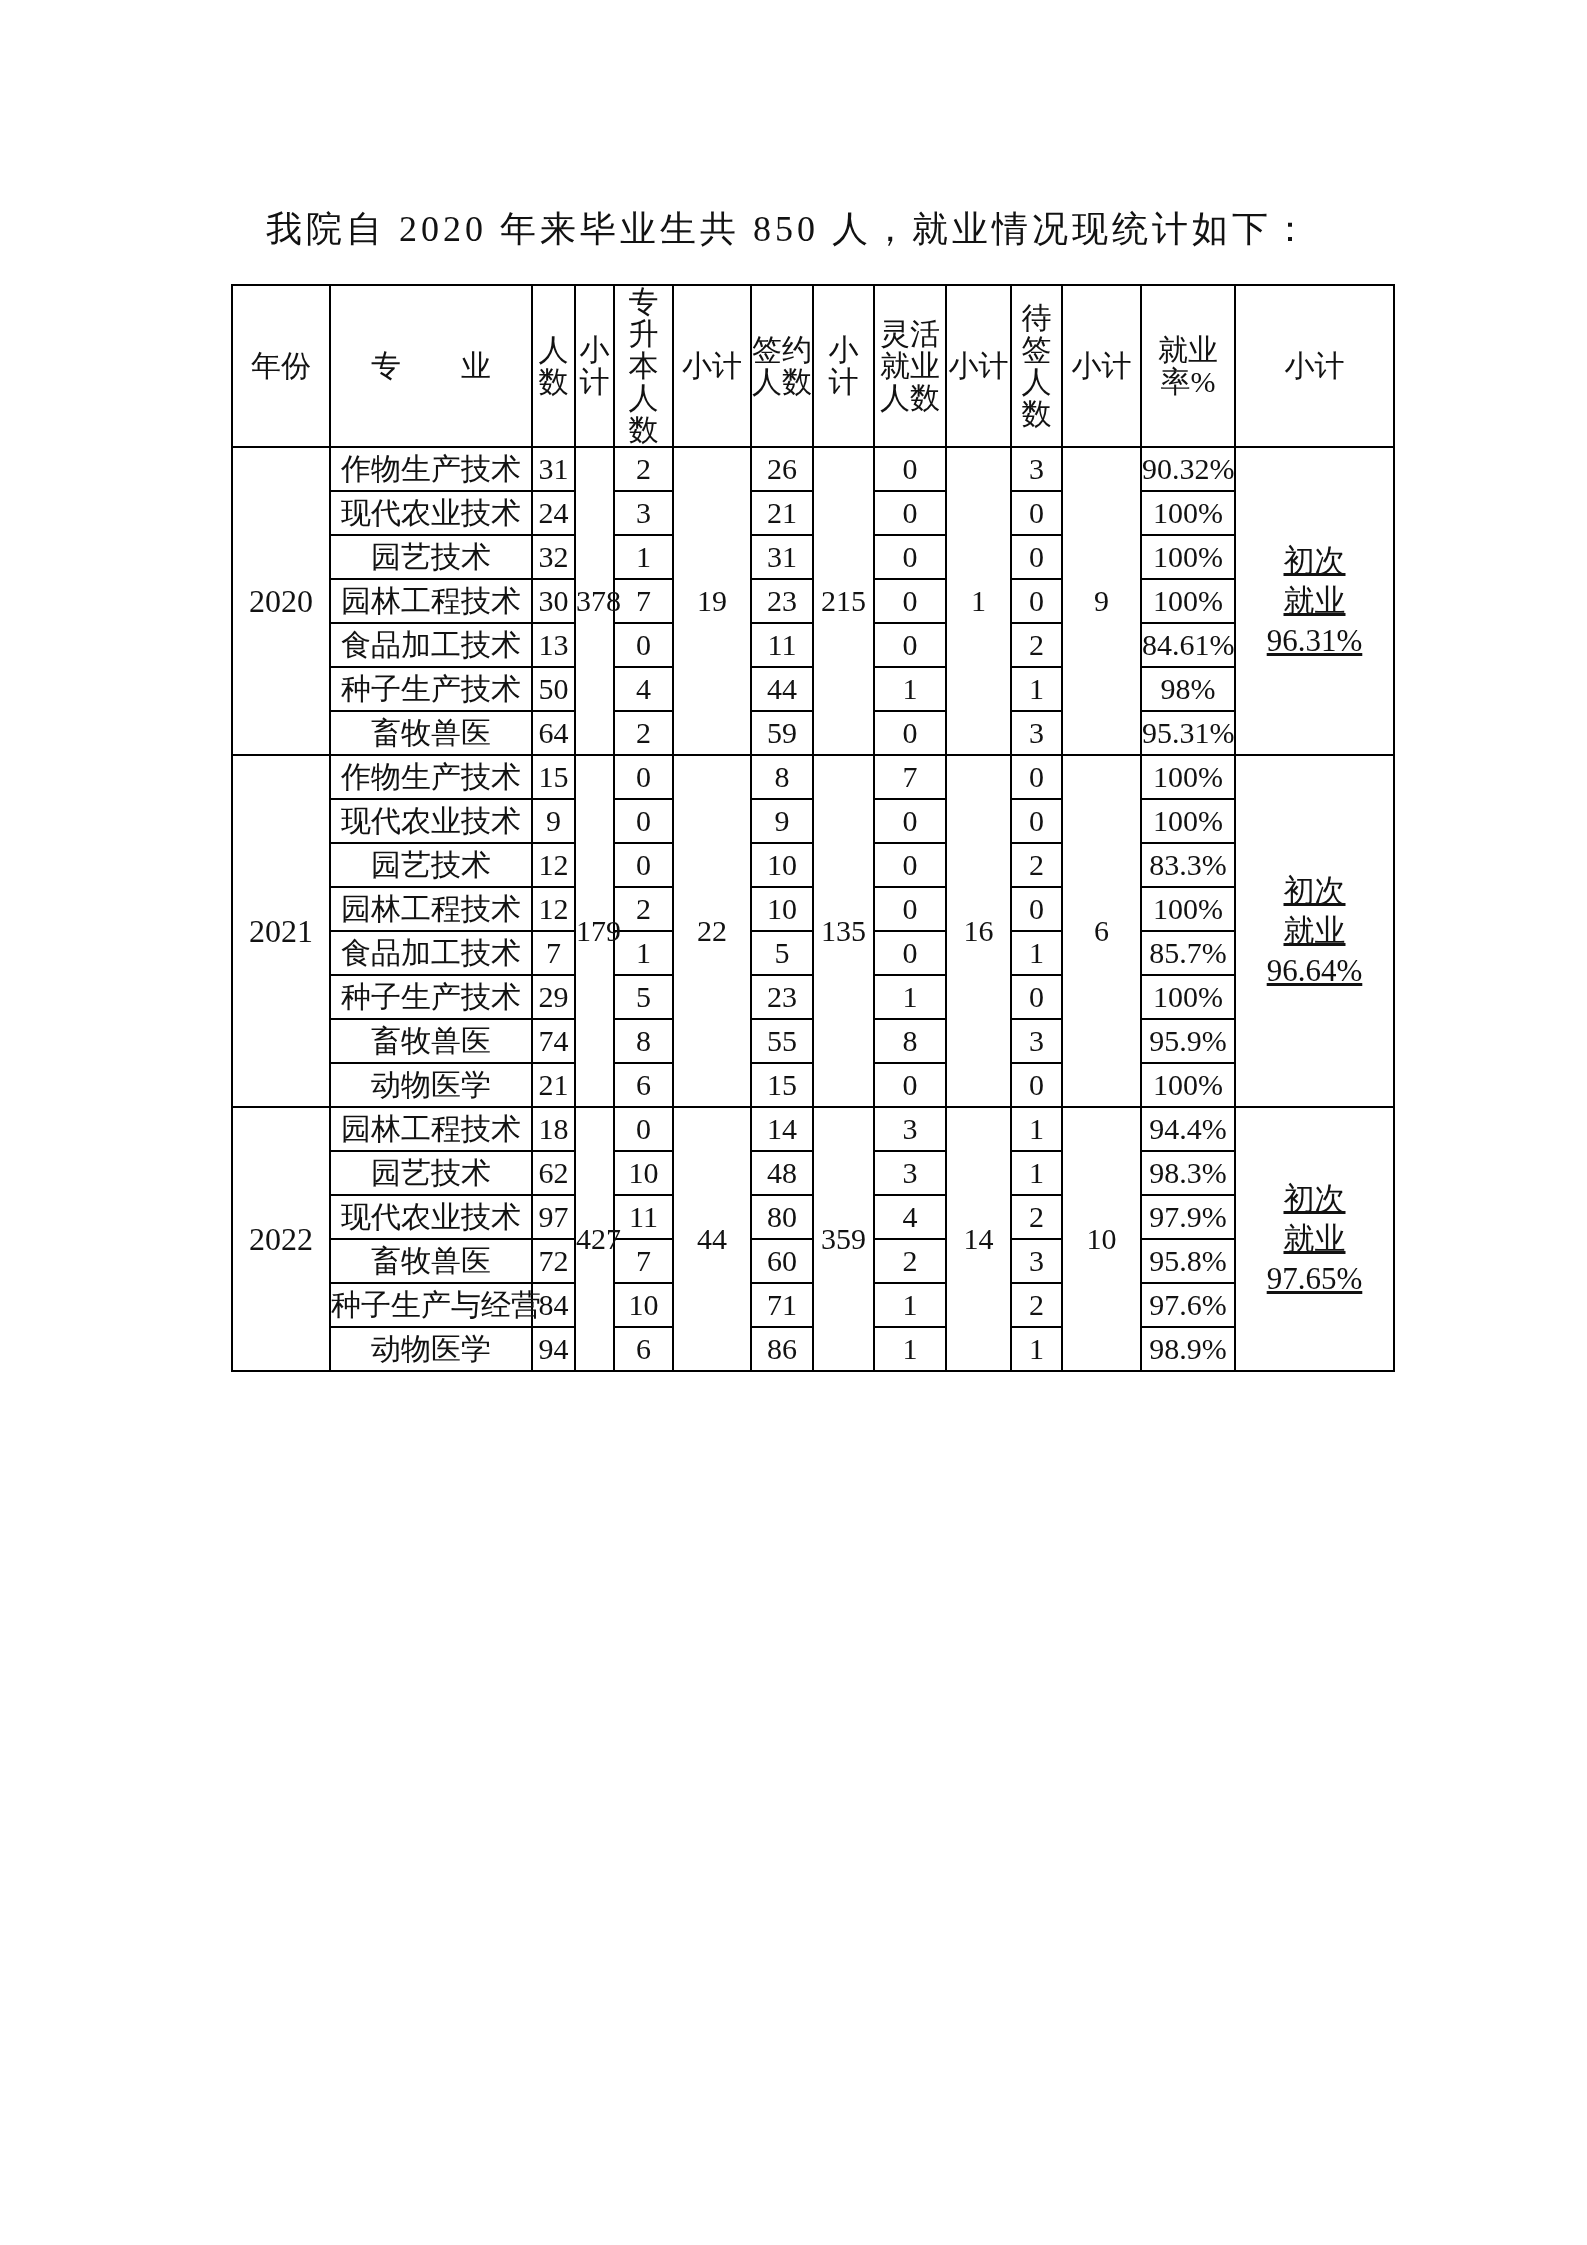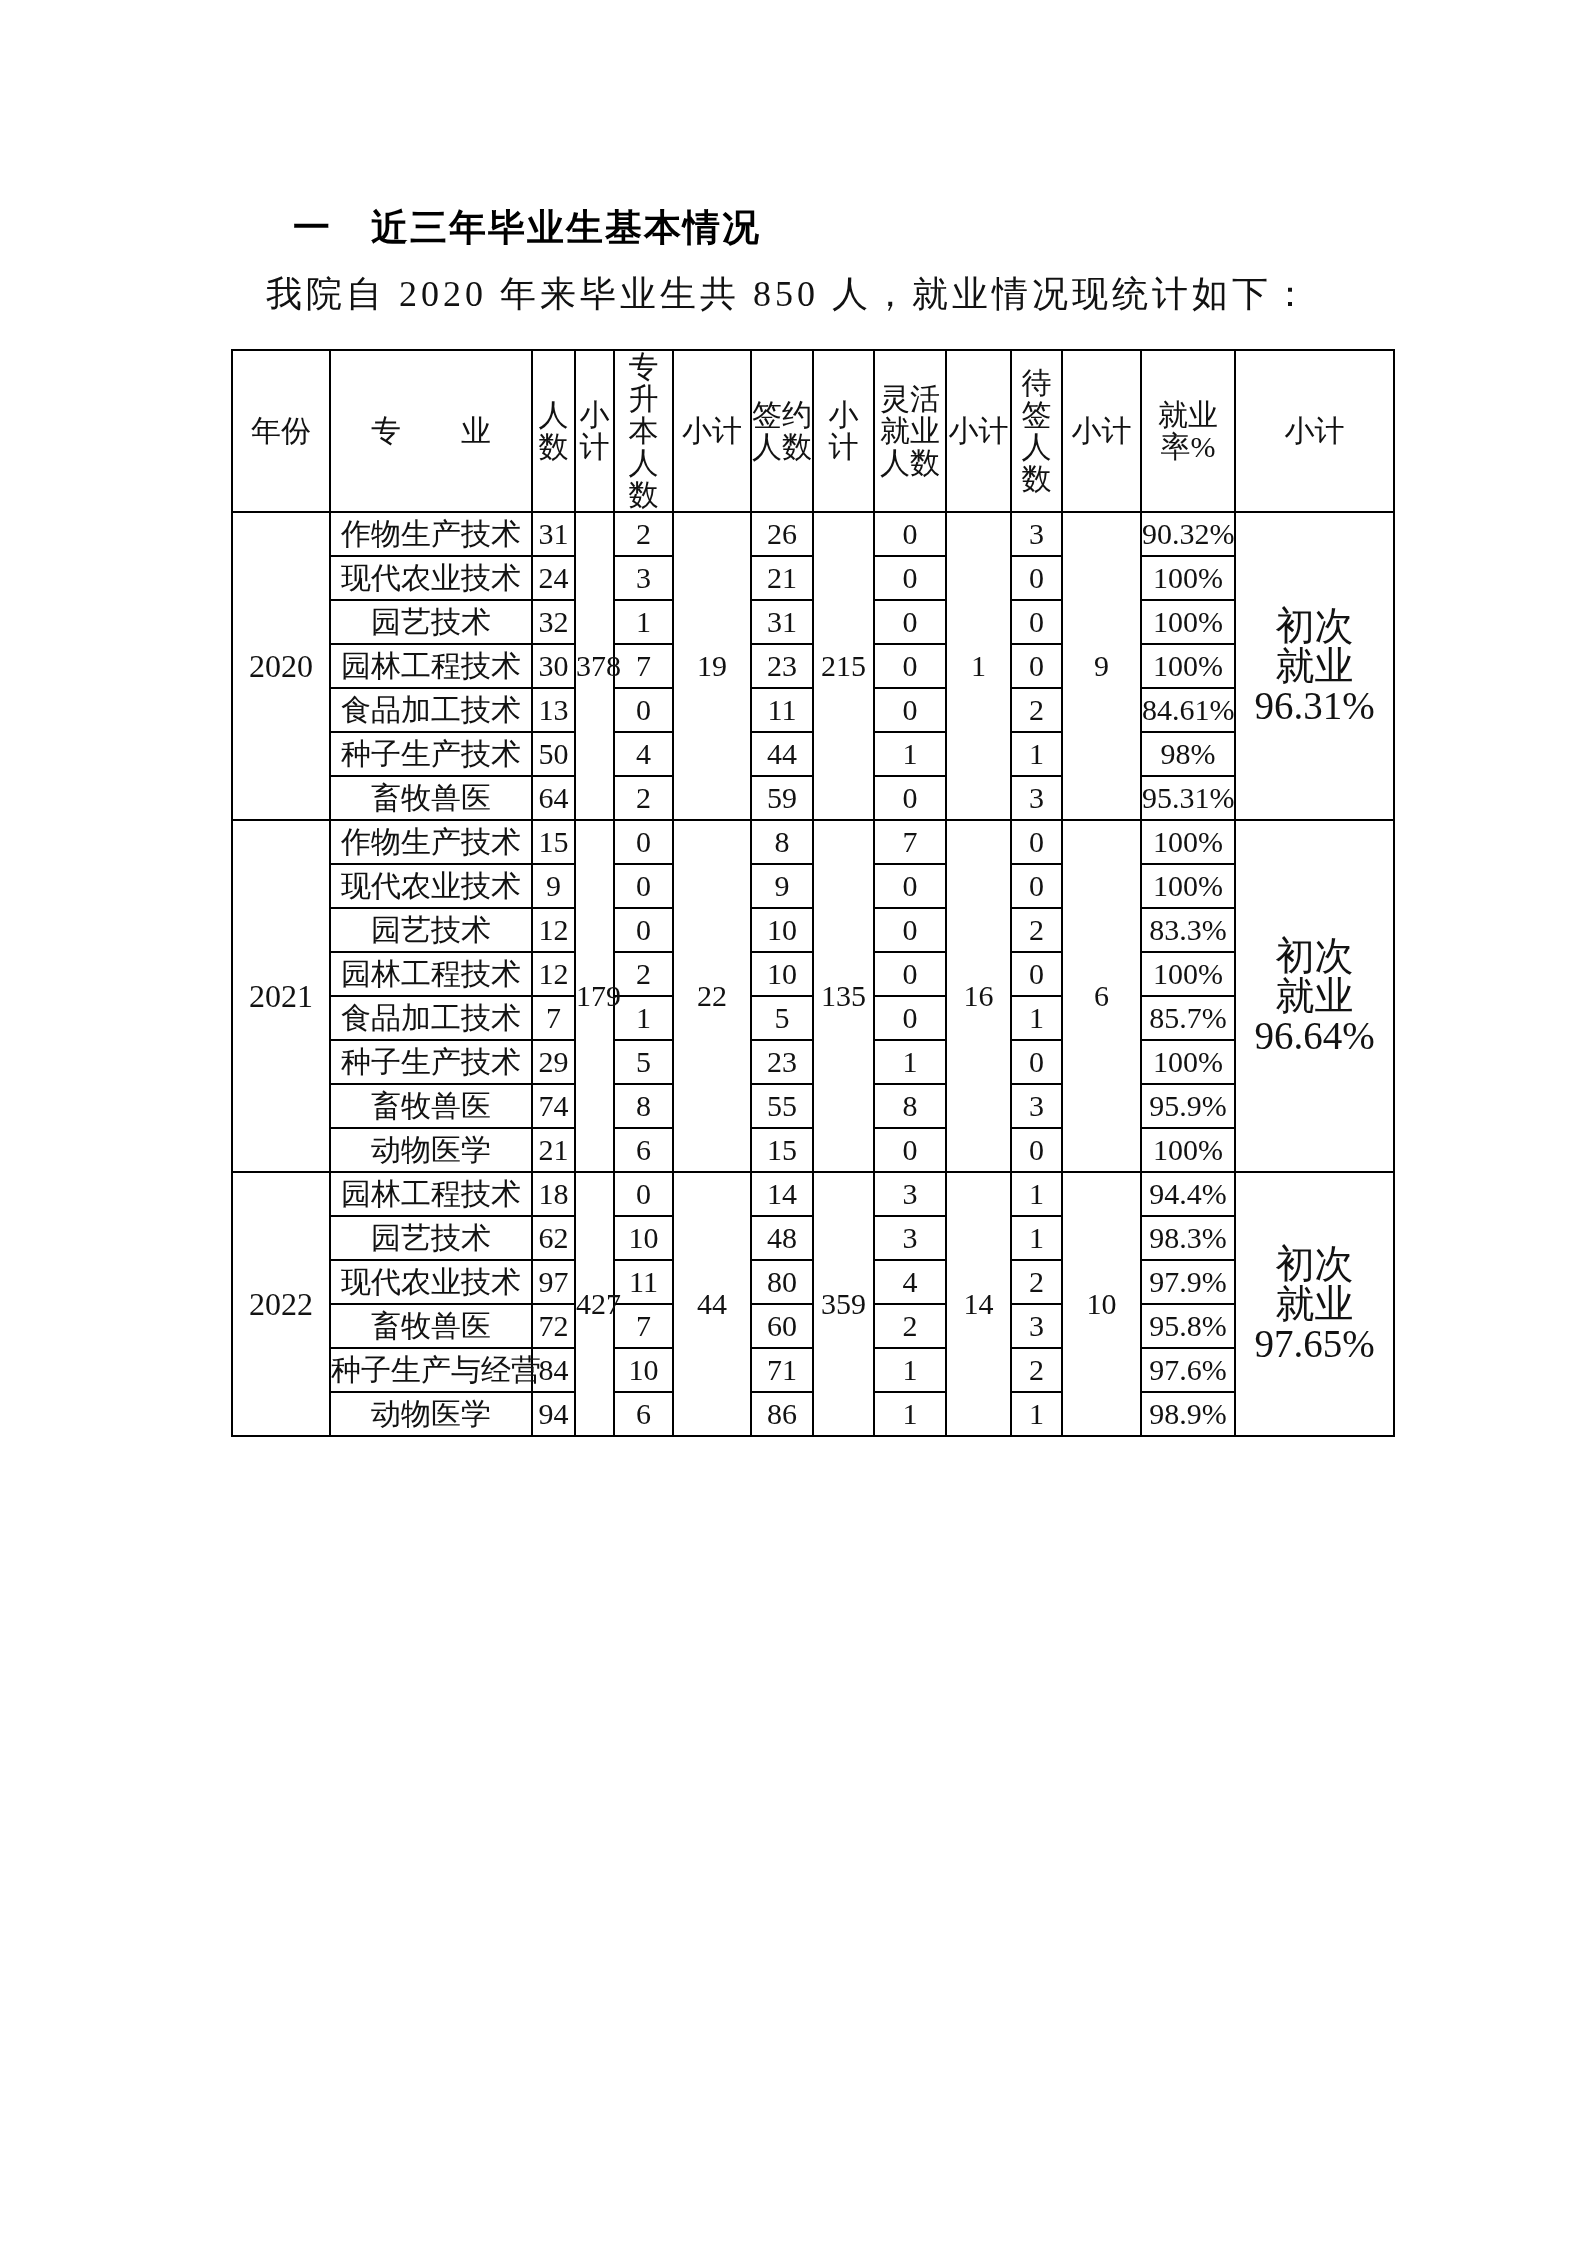--- a/index.html
+++ b/index.html
@@ -74,7 +74,6 @@
 <body>
 
 <div class="page">
-  <h2 class="heading">一　近三年毕业生基本情况</h2>
   <p class="lead">我院自 2020 年来毕业生共 850 人，就业情况现统计如下：</p>
 
   <table class="emp">

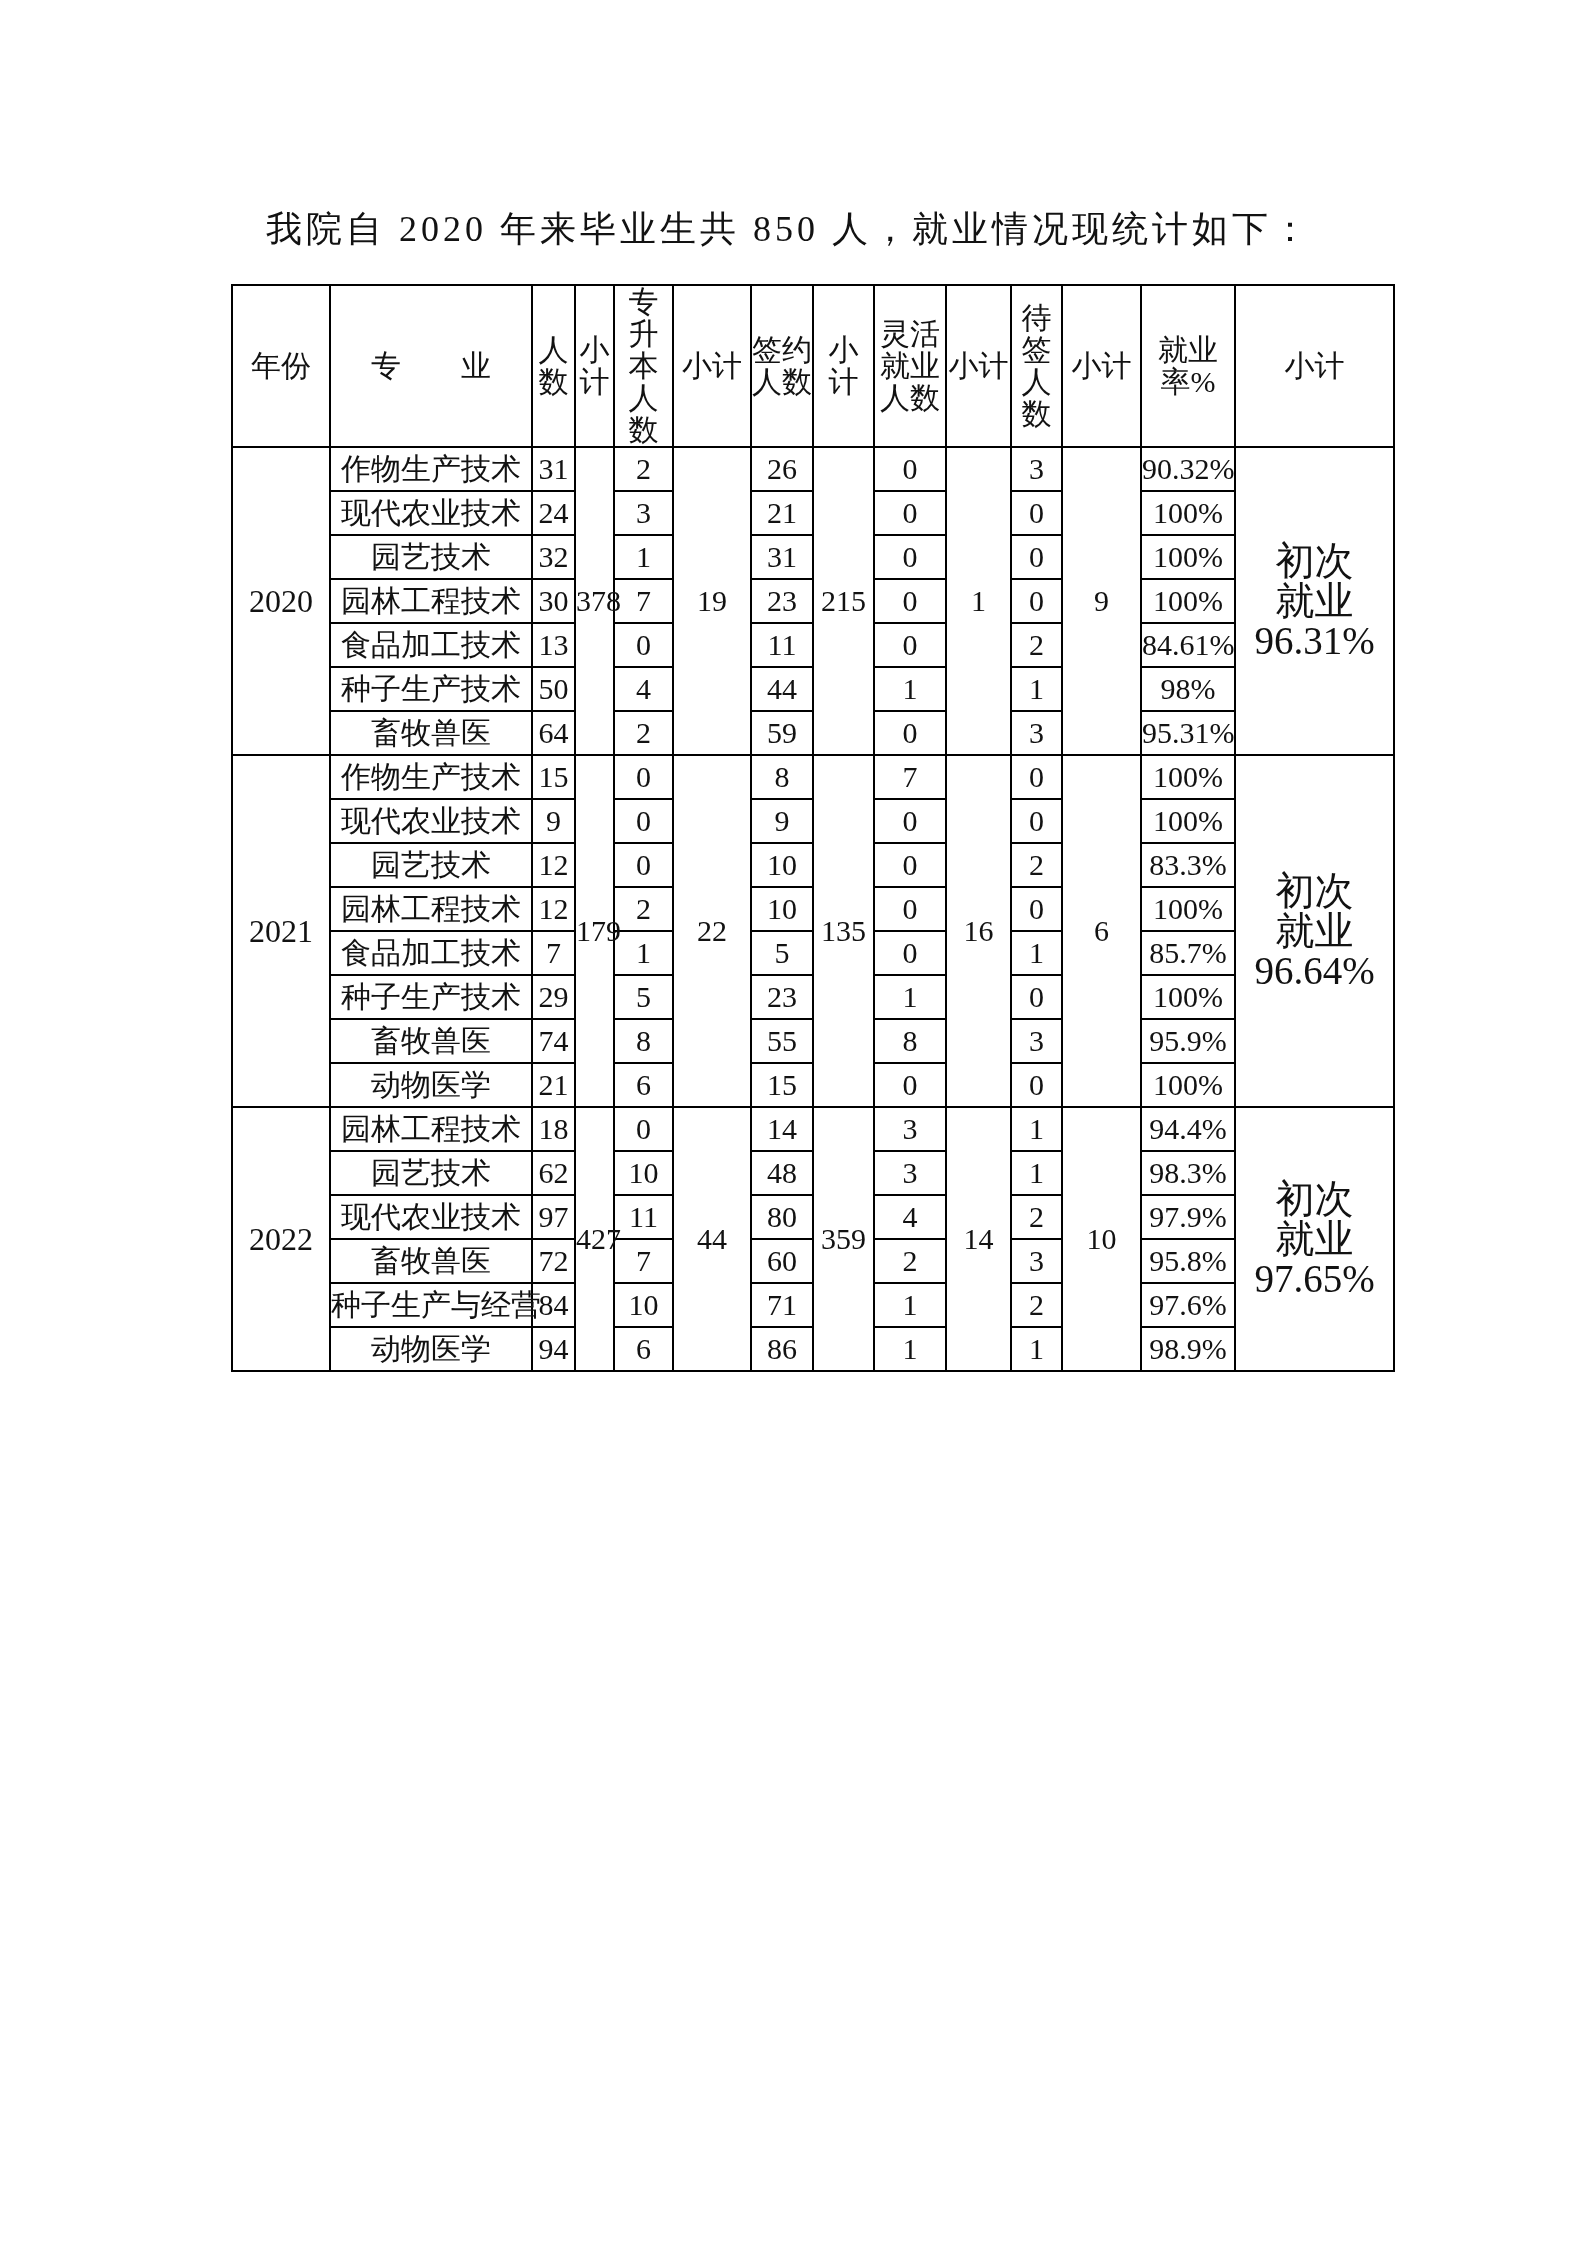--- a/index.html
+++ b/index.html
@@ -58,7 +58,7 @@
   }
   table.emp tbody td.year { font-size:32px;text-align:center; }
   table.emp tbody td.note {
-    white-space:pre-line; font-size:39px; line-height:40px;
+    white-space:pre-line; font-size:31px; line-height:40px;text-decoration:underline;
   }
 
   

